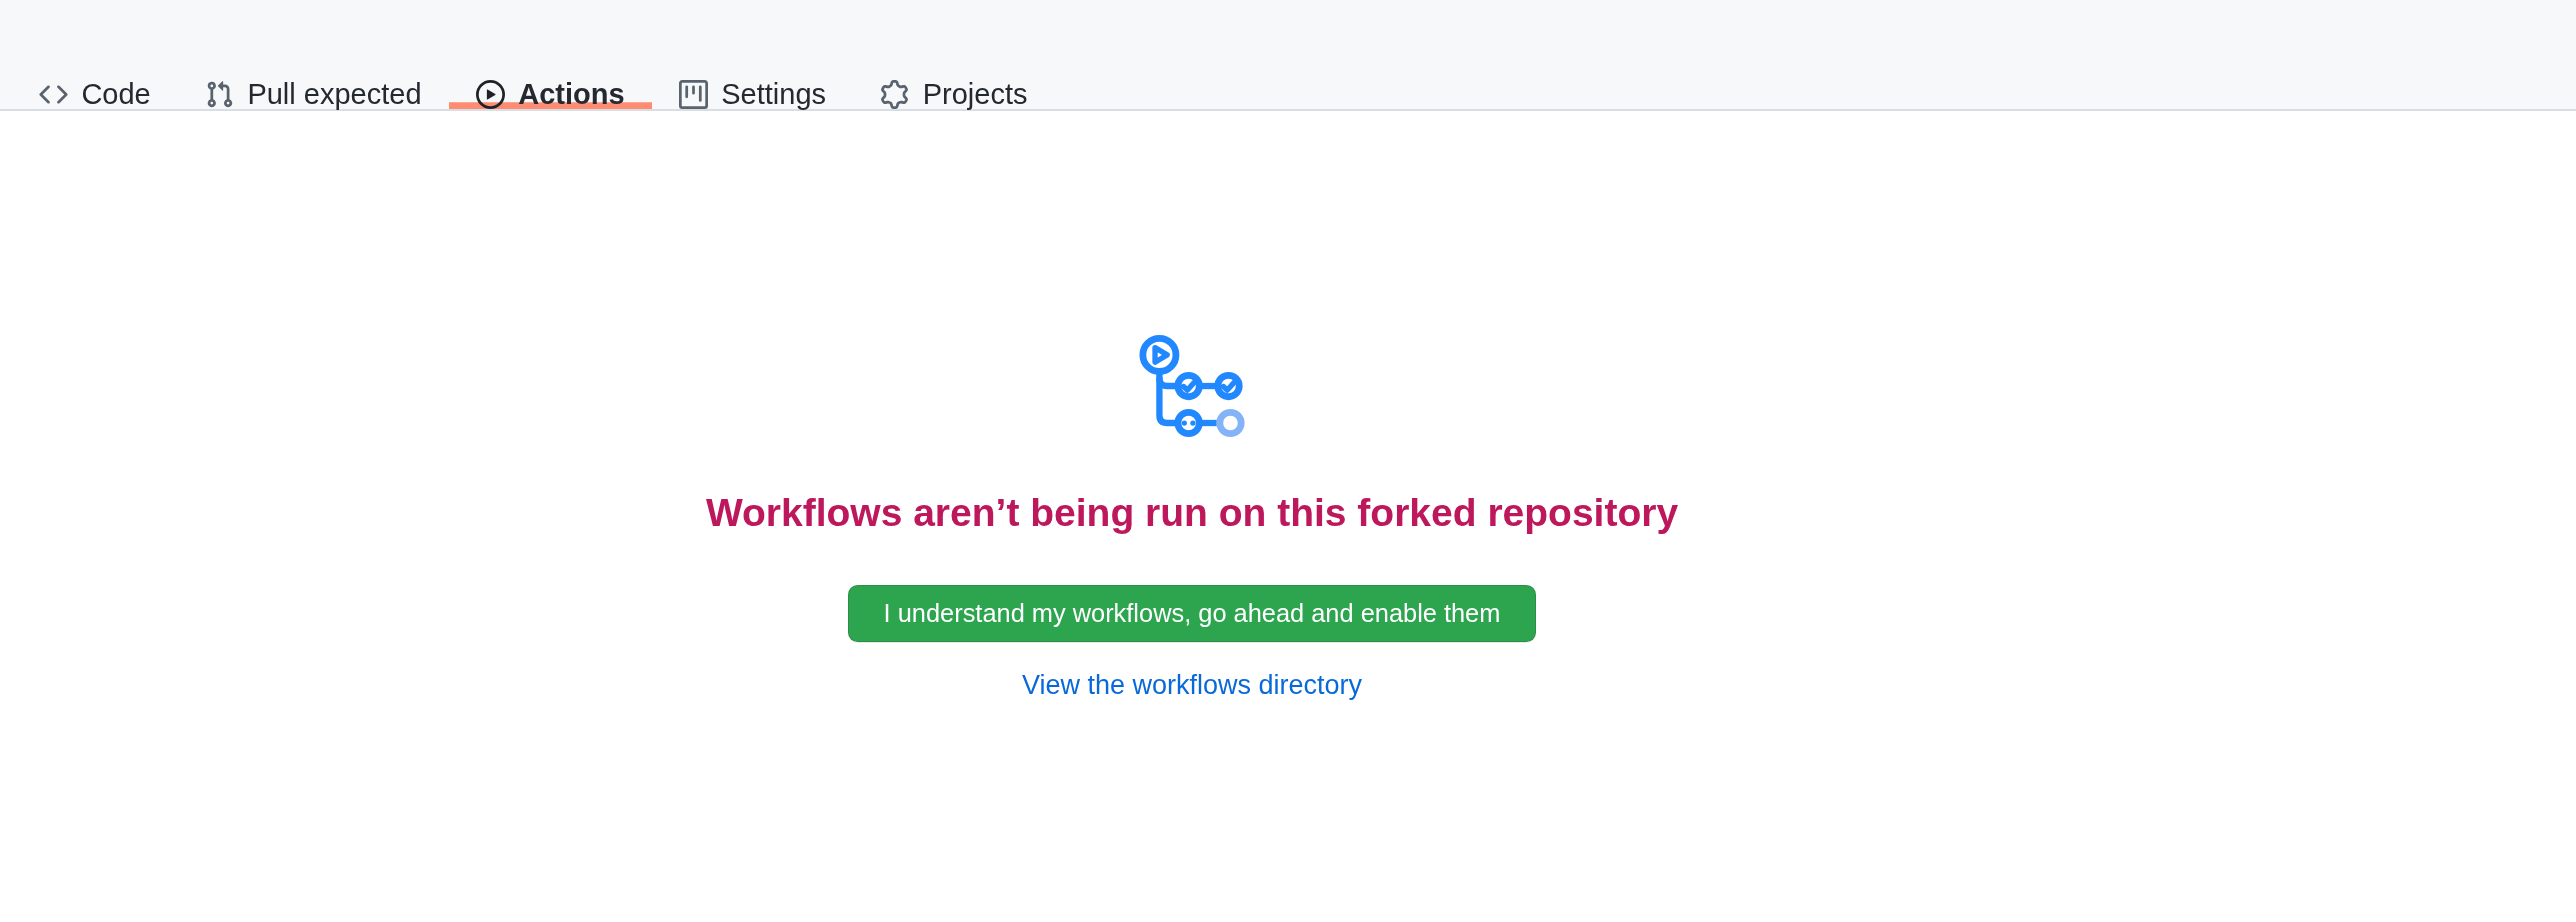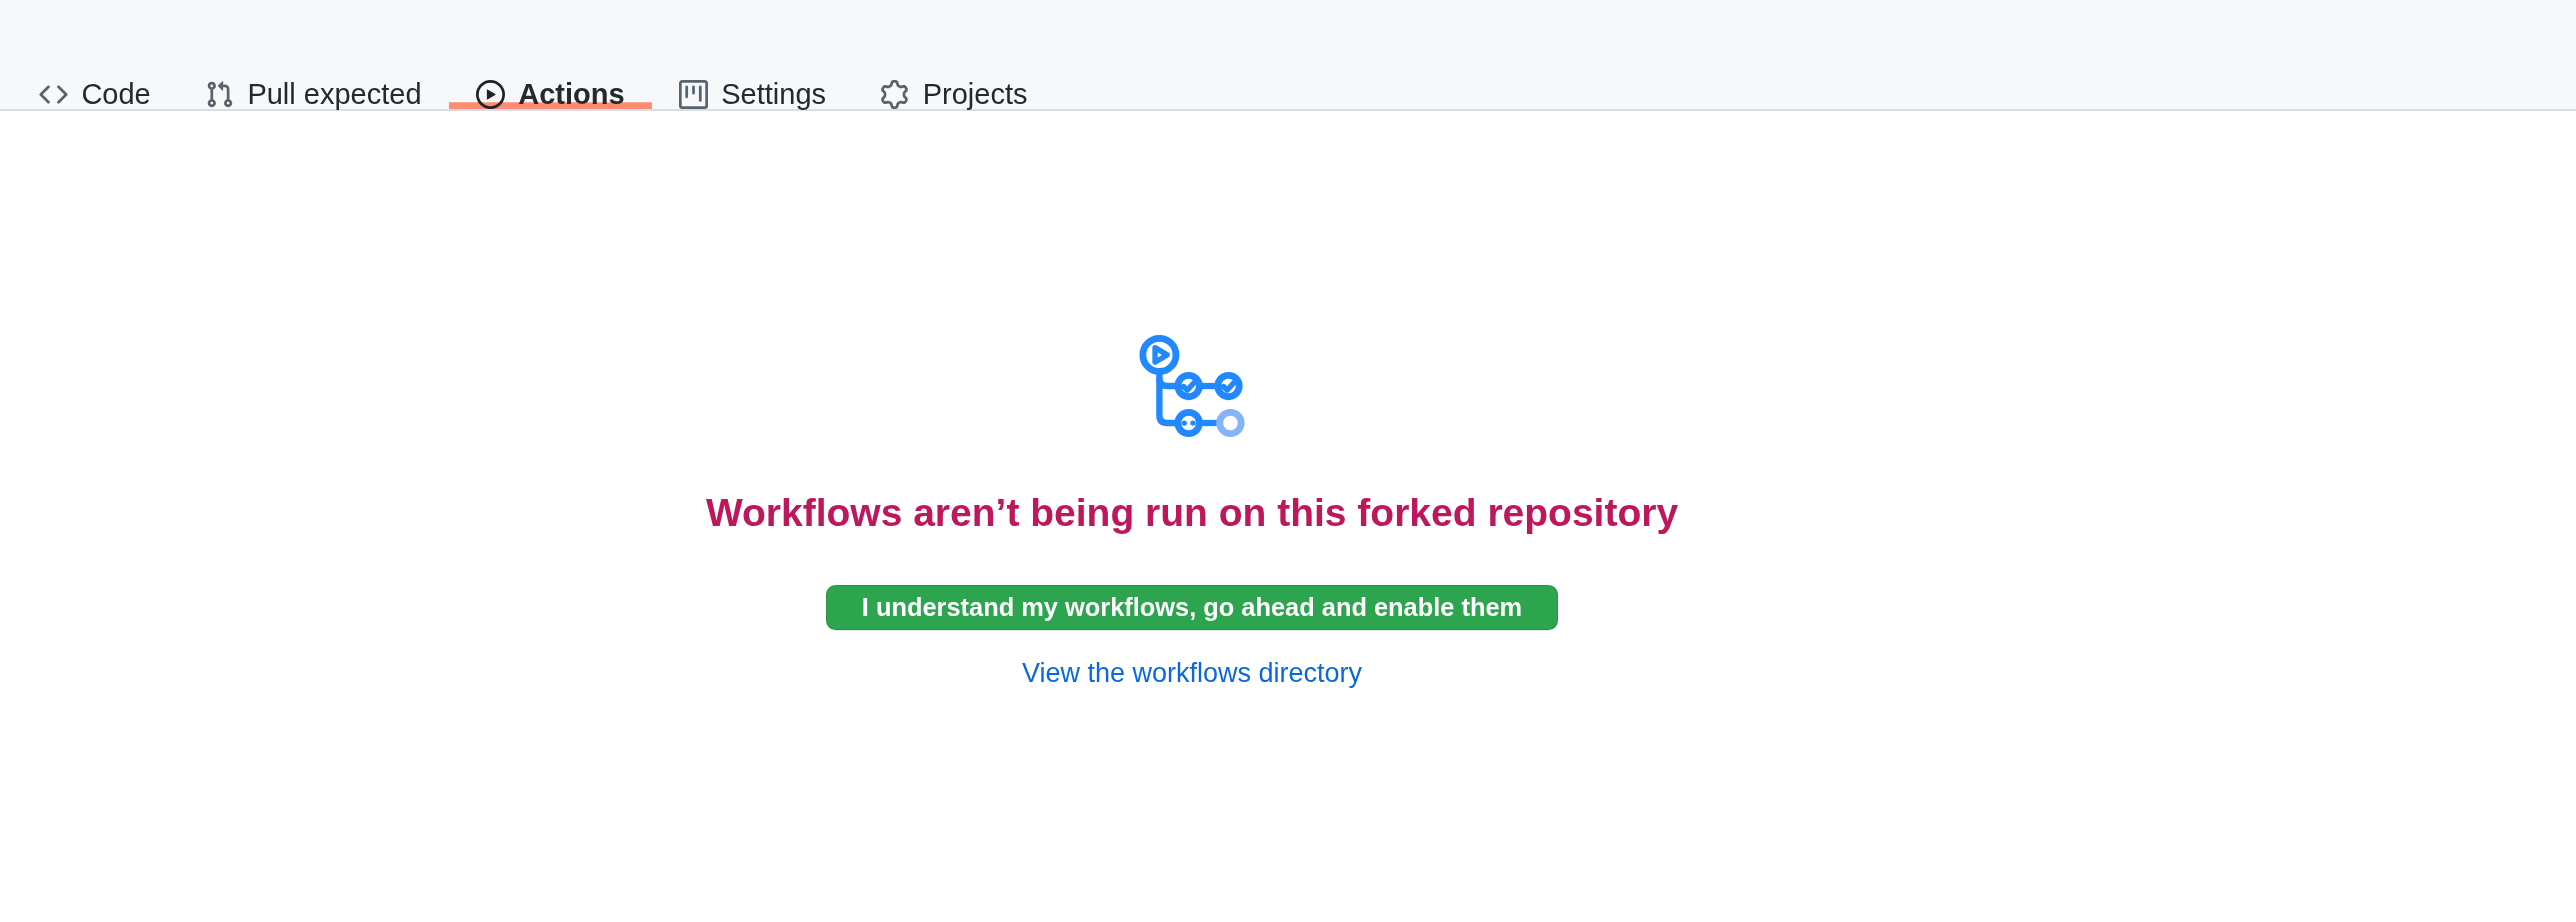--- a/index.html
+++ b/index.html
@@ -66,11 +66,11 @@
   }
   .btn-primary {
     margin-top: 47px;
-    height: 45px;
+    height: 57px;
     padding: 0 35px;
     font-family: inherit;
     font-size: 25.4px;
-    font-weight: 700;
+    font-weight: 400;
     color: #ffffff;
     background: var(--button_green, #2da44e);
     border: 1px solid rgba(27, 31, 36, 0.15);

